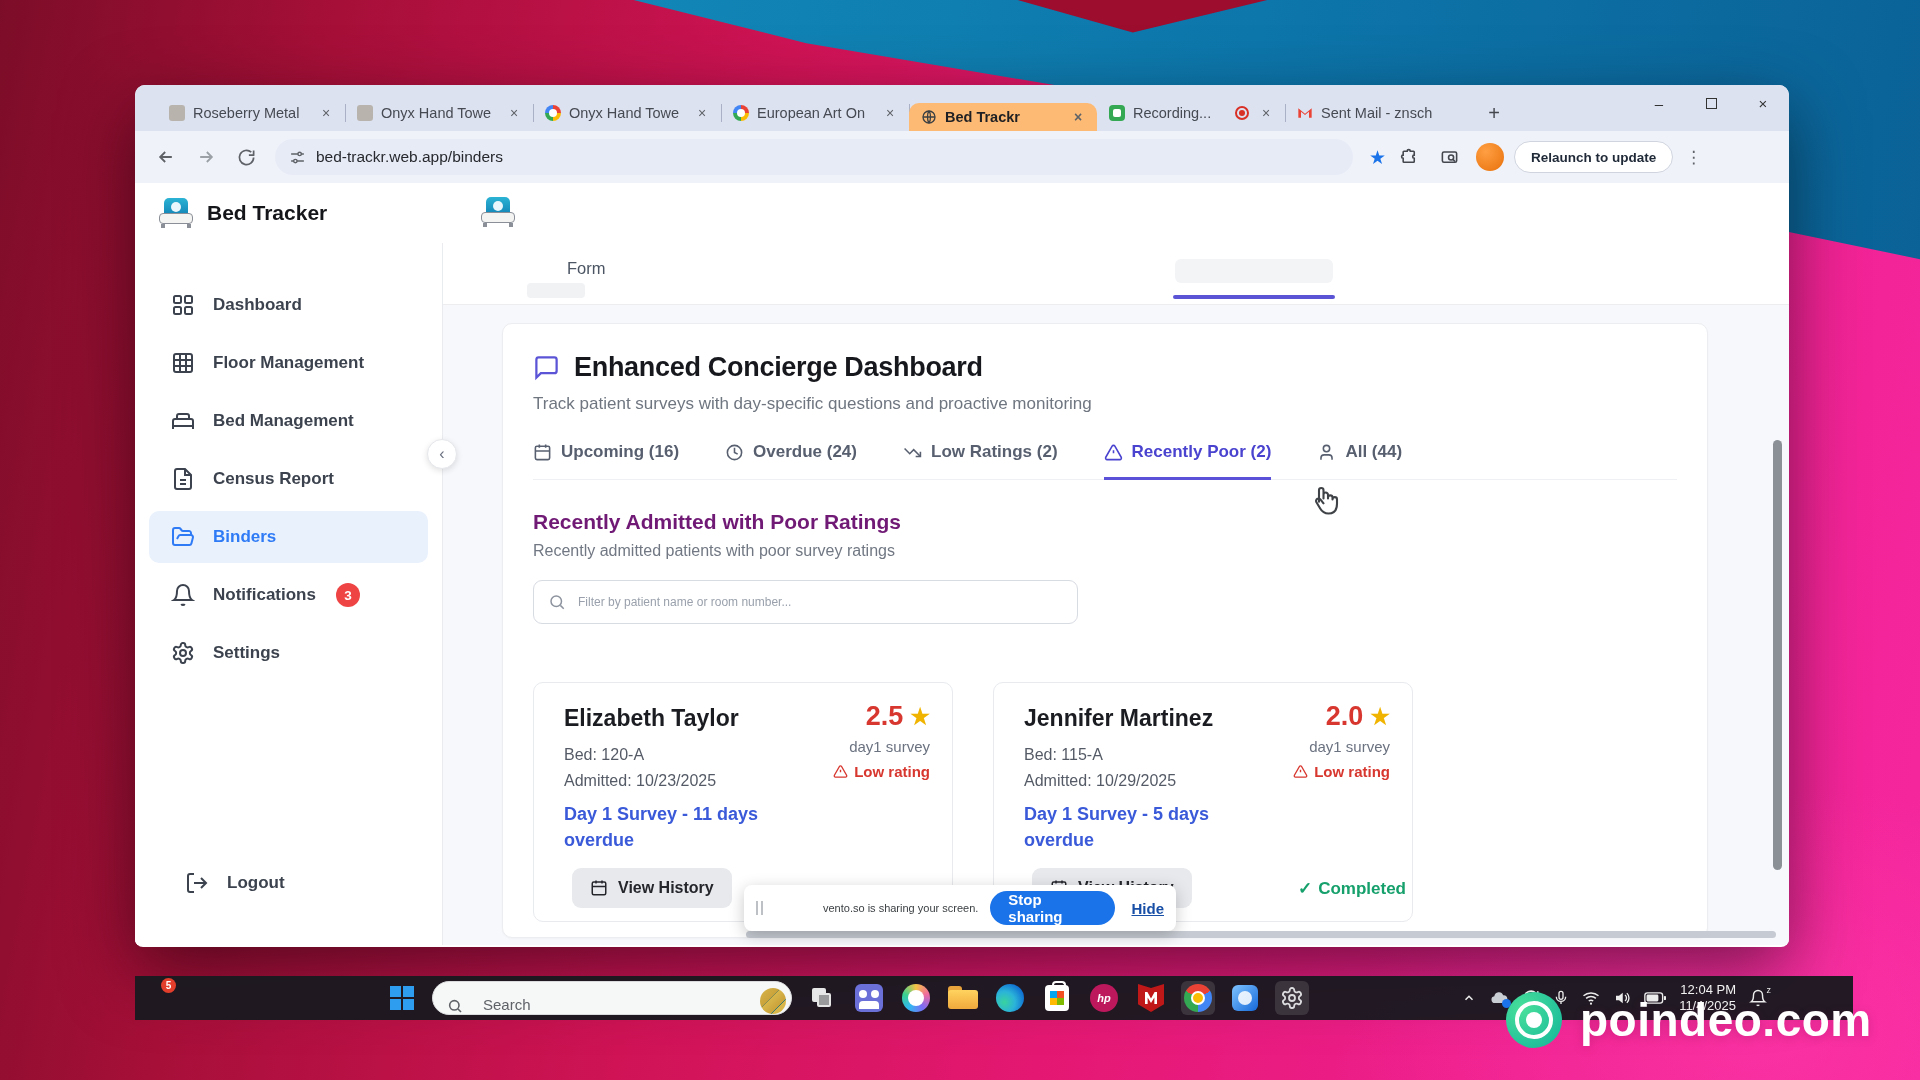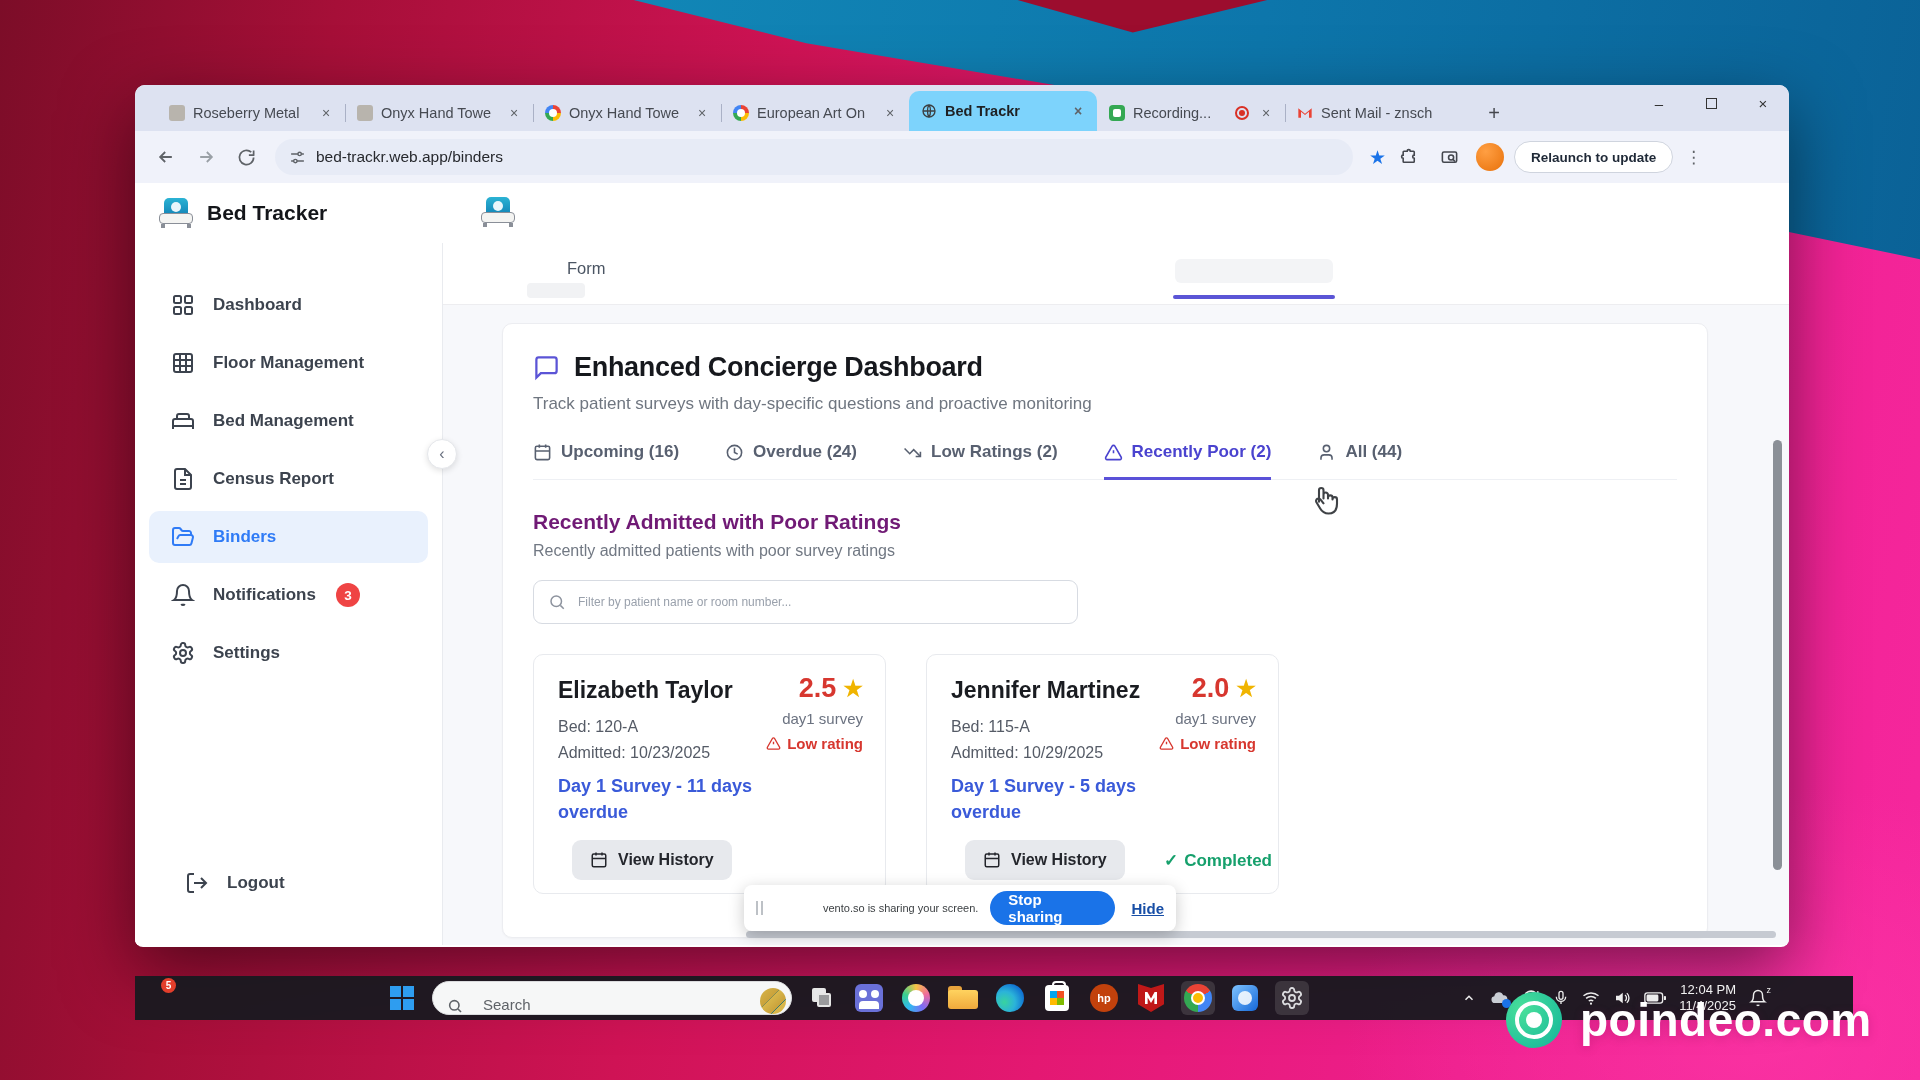--- a/index.html
+++ b/index.html
@@ -20,7 +20,7 @@
   .tab .ttl{flex:1;white-space:nowrap;overflow:hidden;}
   .tab .x{font-size:14px;color:#5f6368;width:18px;height:18px;display:flex;align-items:center;justify-content:center;border-radius:50%;}
   .tab.sep::after{content:"";position:absolute;right:-1px;top:9px;height:18px;width:1px;background:#aab1c6;}
-  .tab.active{background:#7dd3fc;border-radius:10px 10px 0 0;height:40px;color:#1f2023;font-weight:700;}
+  .tab.active{background:#fdba74;border-radius:10px 10px 0 0;height:28px;color:#1f2023;font-weight:700;}
   .fav{width:16px;height:16px;flex:0 0 auto;border-radius:4px;}
   .fav.page{background:#b8b4ad;border-radius:3px;}
   .fav.google{background:conic-gradient(#ea4335 0 25%,#fbbc05 25% 50%,#34a853 50% 75%,#4285f4 75% 100%);border-radius:50%;position:relative;}

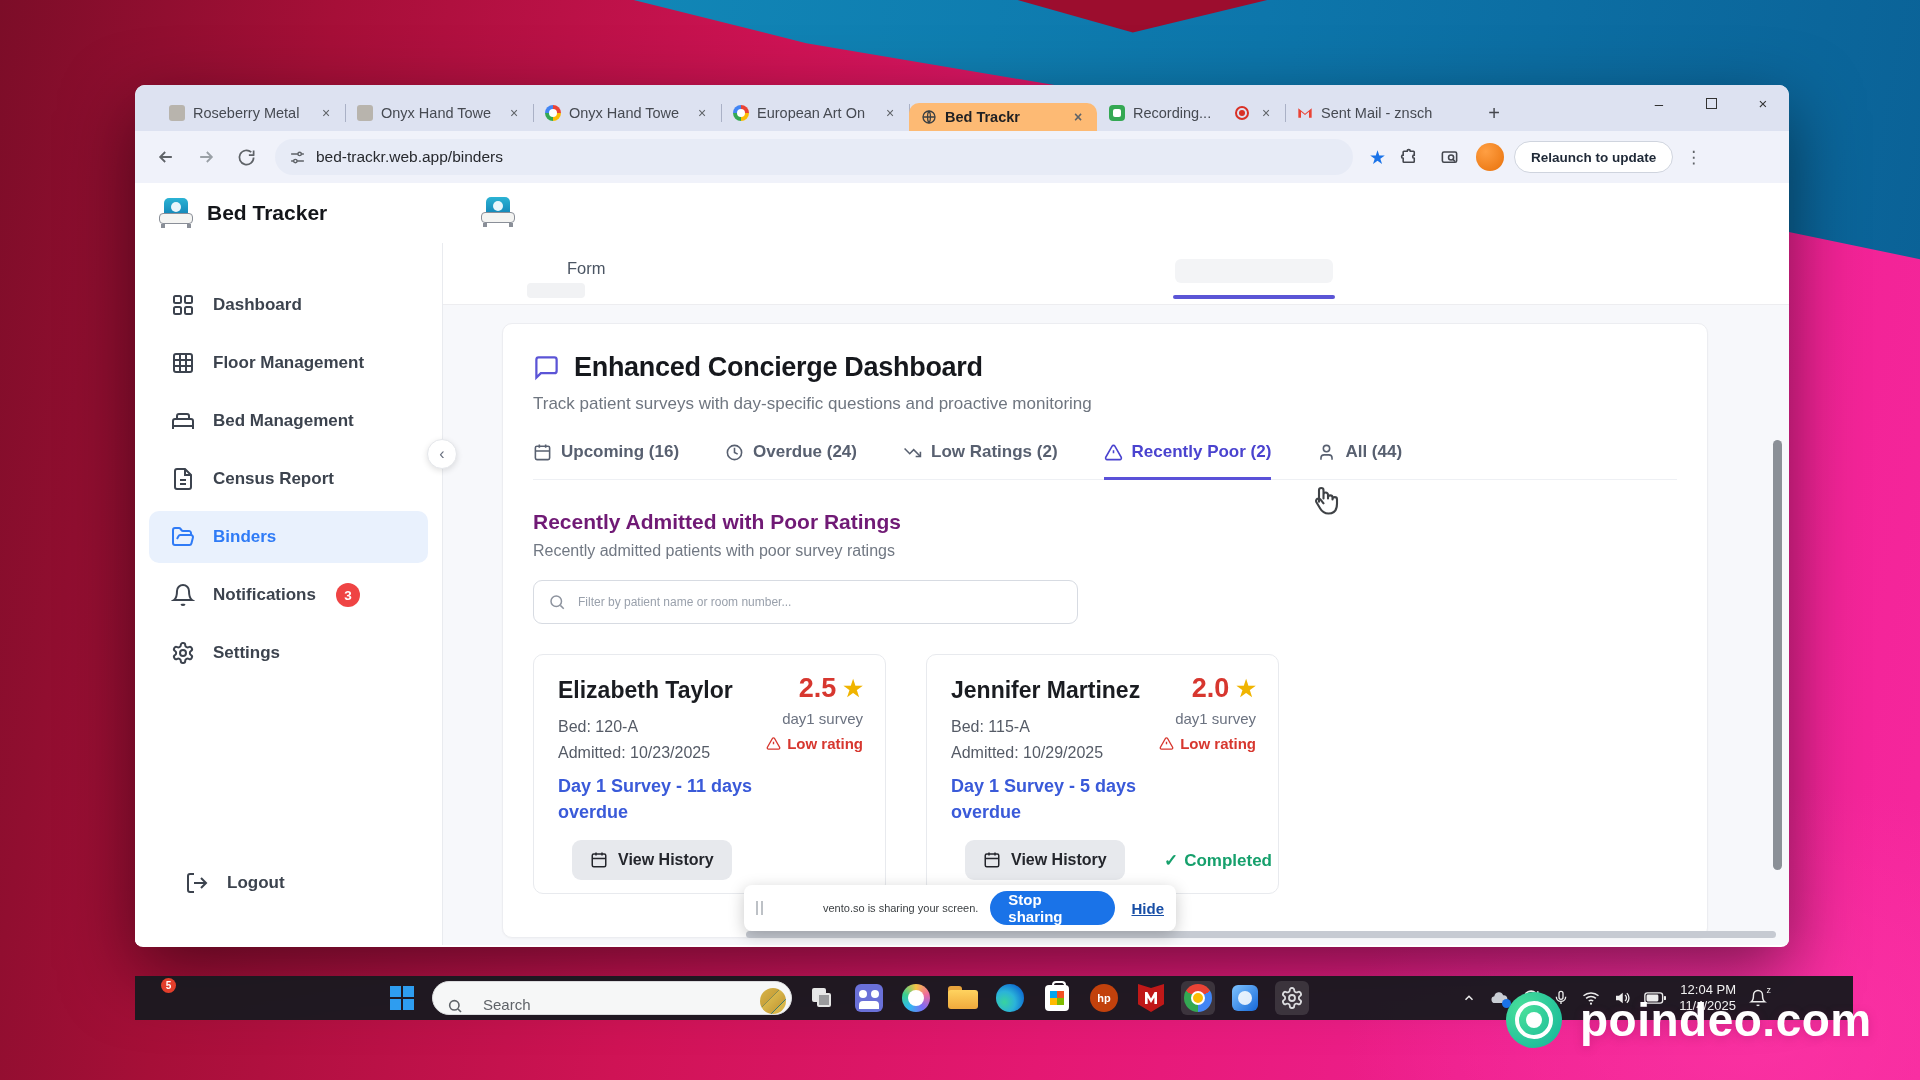--- a/index.html
+++ b/index.html
@@ -89,7 +89,7 @@
   .filterbox input{border:0;outline:0;flex:1;font-size:12px;color:#374151;background:transparent;}
   .filterbox input::placeholder{color:#9aa1ac;}
   .cards{display:flex;gap:40px;margin-top:30px;}
-  .pcard{position:relative;width:353px;height:240px;border:1px solid #e8eaee;border-radius:10px;background:#fff;padding:22px 24px;}
+  .pcard{position:relative;width:420px;height:240px;border:1px solid #e8eaee;border-radius:10px;background:#fff;padding:22px 30px;margin-top:28px;}
   .pname{font-size:23px;font-weight:800;color:#1a1c21;}
   .pright{position:absolute;right:22px;top:18px;text-align:right;}
   .prating{font-size:27px;font-weight:800;color:#d7372f;display:flex;align-items:center;gap:7px;justify-content:flex-end;}

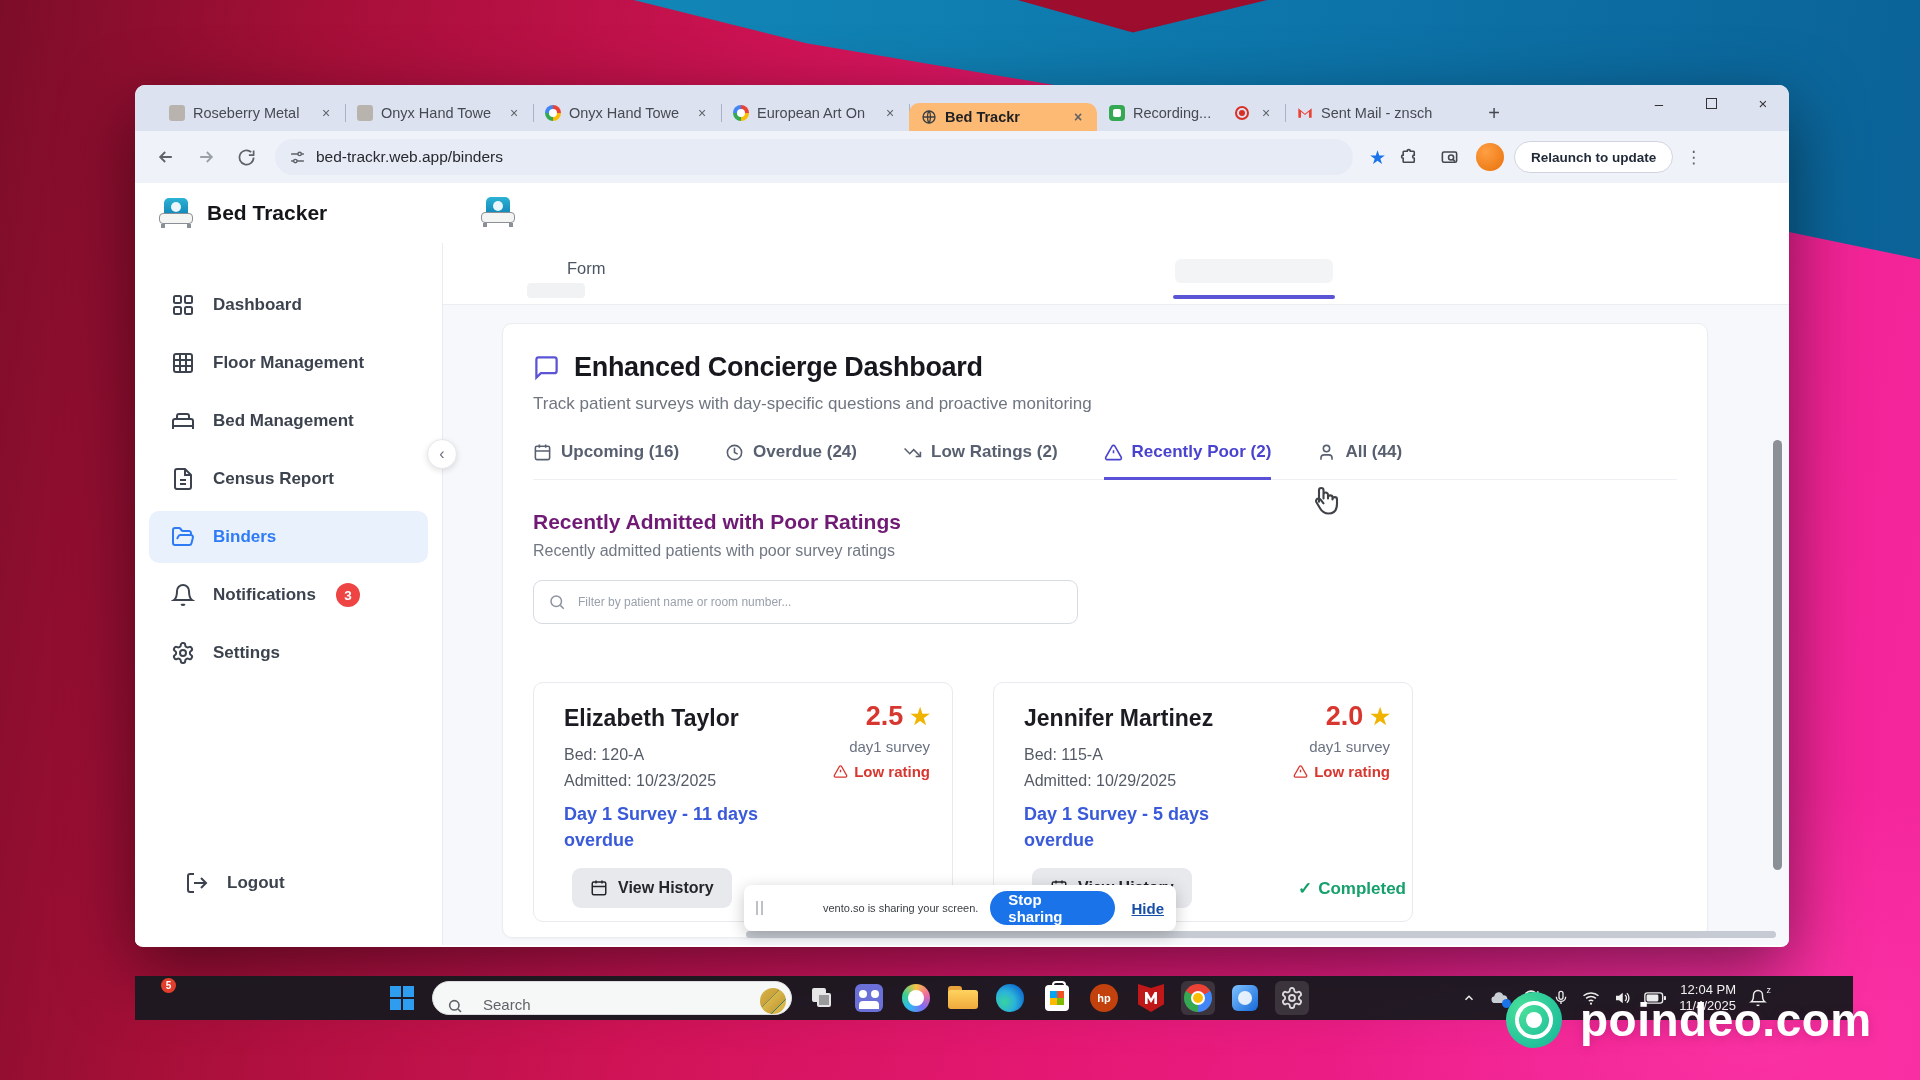--- a/index.html
+++ b/index.html
@@ -149,7 +149,7 @@
   .store::before{content:"";position:absolute;left:7px;top:-4px;width:10px;height:8px;border:2px solid #fff;border-bottom:0;border-radius:4px 4px 0 0;}
   .store i{position:absolute;left:5px;top:6px;width:14px;height:14px;display:block;
     background:conic-gradient(#f25022 0 25%,#7fba00 25% 50%,#ffb900 50% 75%,#00a4ef 75%);}
-  .hp{width:28px;height:28px;border-radius:50%;background:#c2410c;color:#fff;font-size:11px;font-weight:700;
+  .hp{width:28px;height:28px;border-radius:50%;background:#be185d;color:#fff;font-size:11px;font-weight:700;font-style:italic;
     display:flex;align-items:center;justify-content:center;}
   .mcafee{width:26px;height:28px;background:#c01818;clip-path:polygon(0 0,50% 14%,100% 0,100% 72%,50% 100%,0 72%);position:relative;}
   .mcafee::after{content:"";position:absolute;left:7px;top:8px;width:12px;height:12px;

